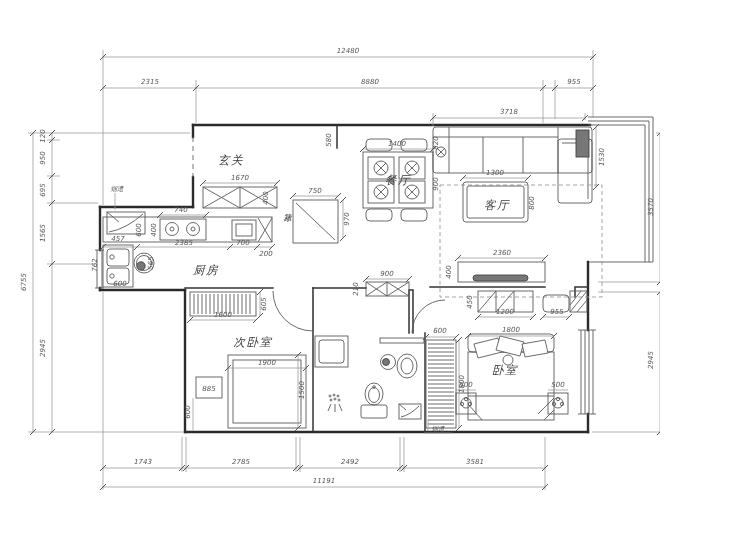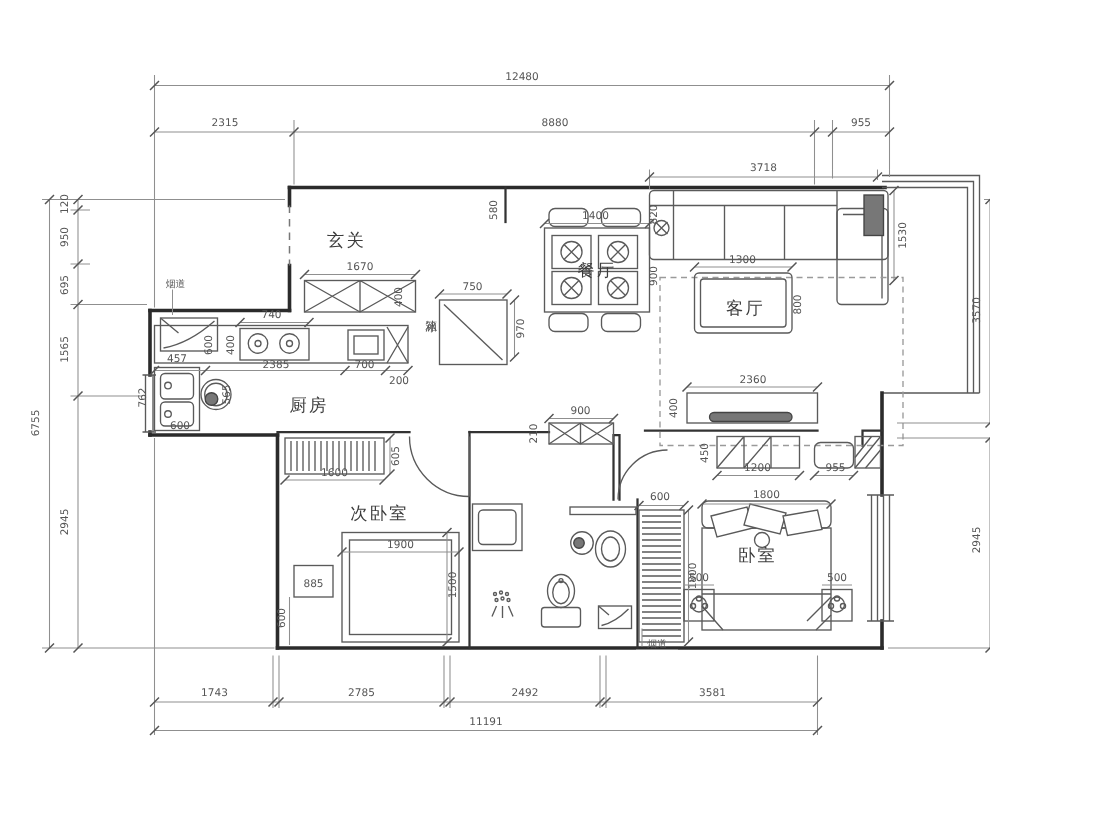--- a/index.html
+++ b/index.html
@@ -4,7 +4,7 @@
 <style>
   html,body{margin:0;padding:0;background:#fff;}
   #stage{position:relative;width:660px;height:557px;background:#ffffff;overflow:hidden;
-         font-family:"DejaVu Sans",sans-serif;}
+         font-family:"DejaVu Sans",sans-serif;font-style:italic;}
   svg{position:absolute;left:0;top:0;}
   .w  {stroke:#2b2b2b;stroke-width:2.4;fill:none;stroke-linecap:square;}
   .w2 {stroke:#333;stroke-width:1.5;fill:none;stroke-linecap:square;}

